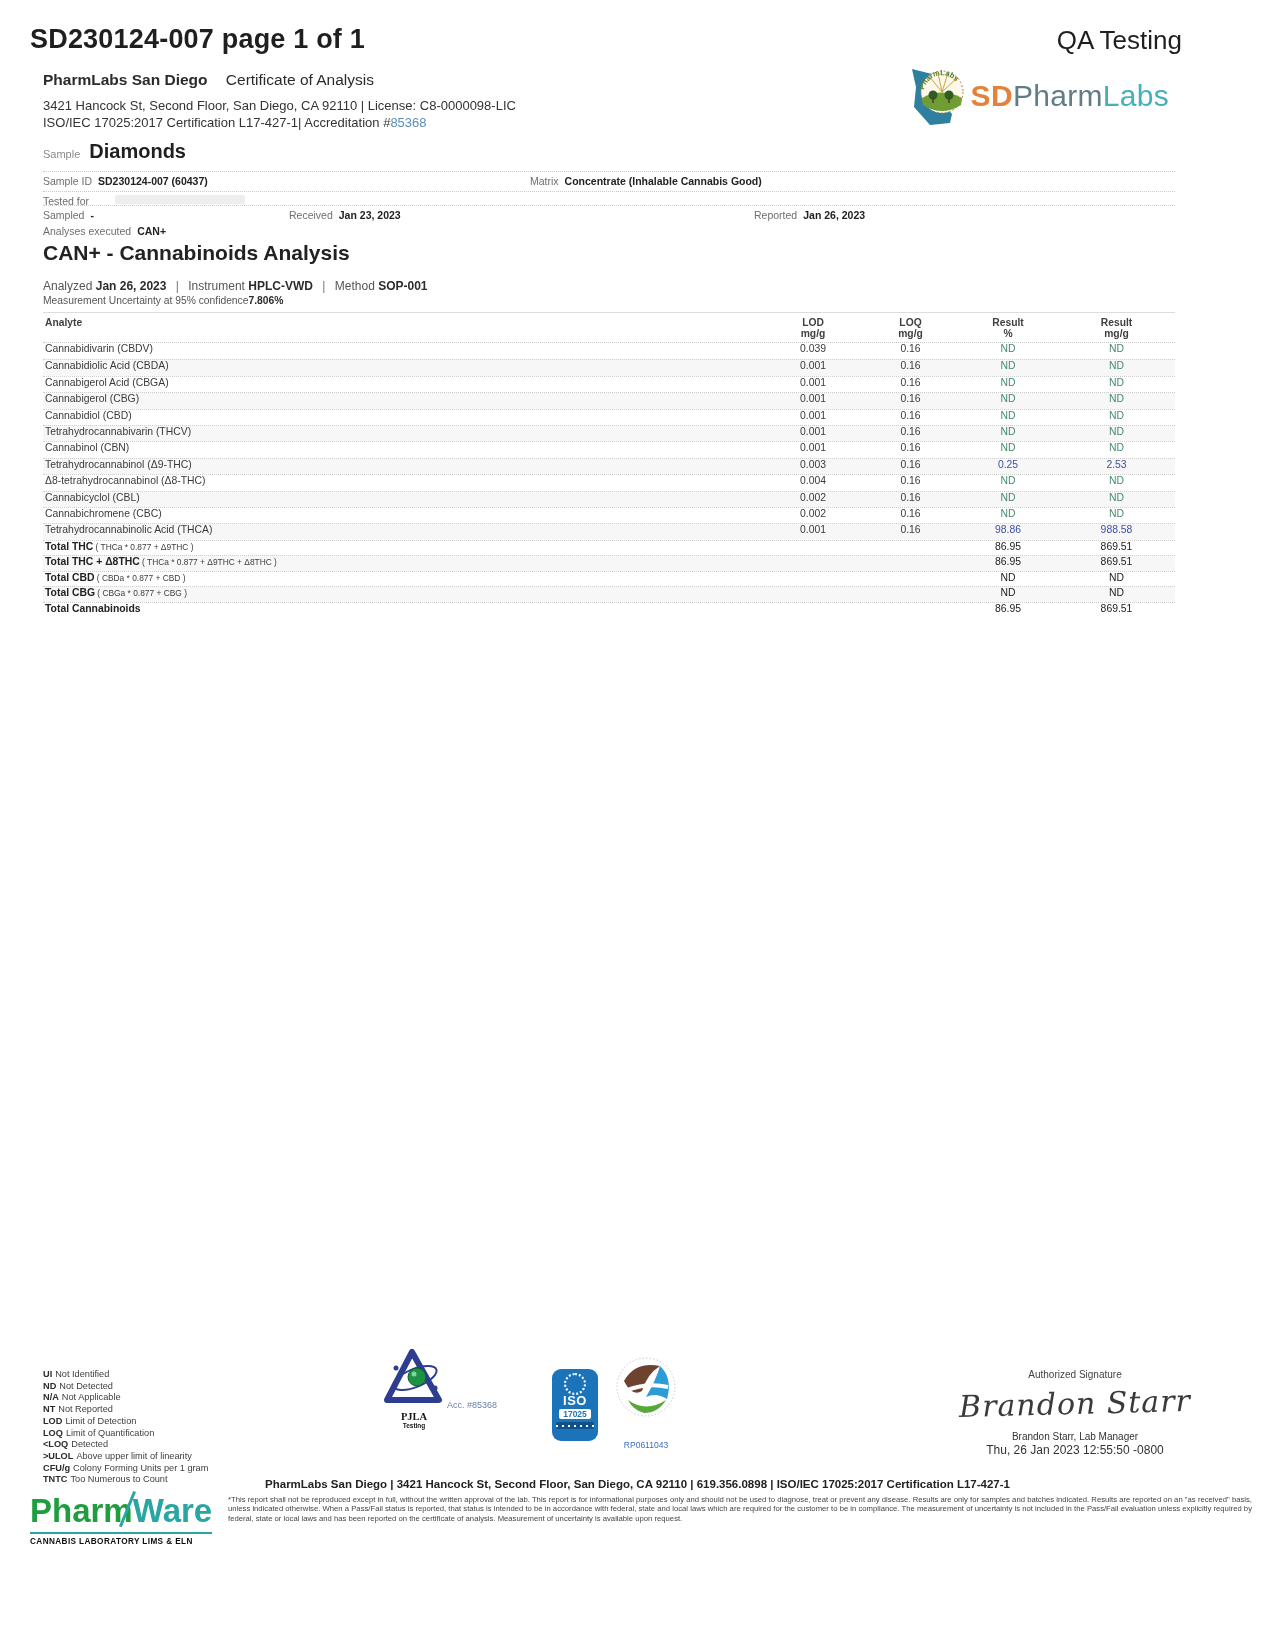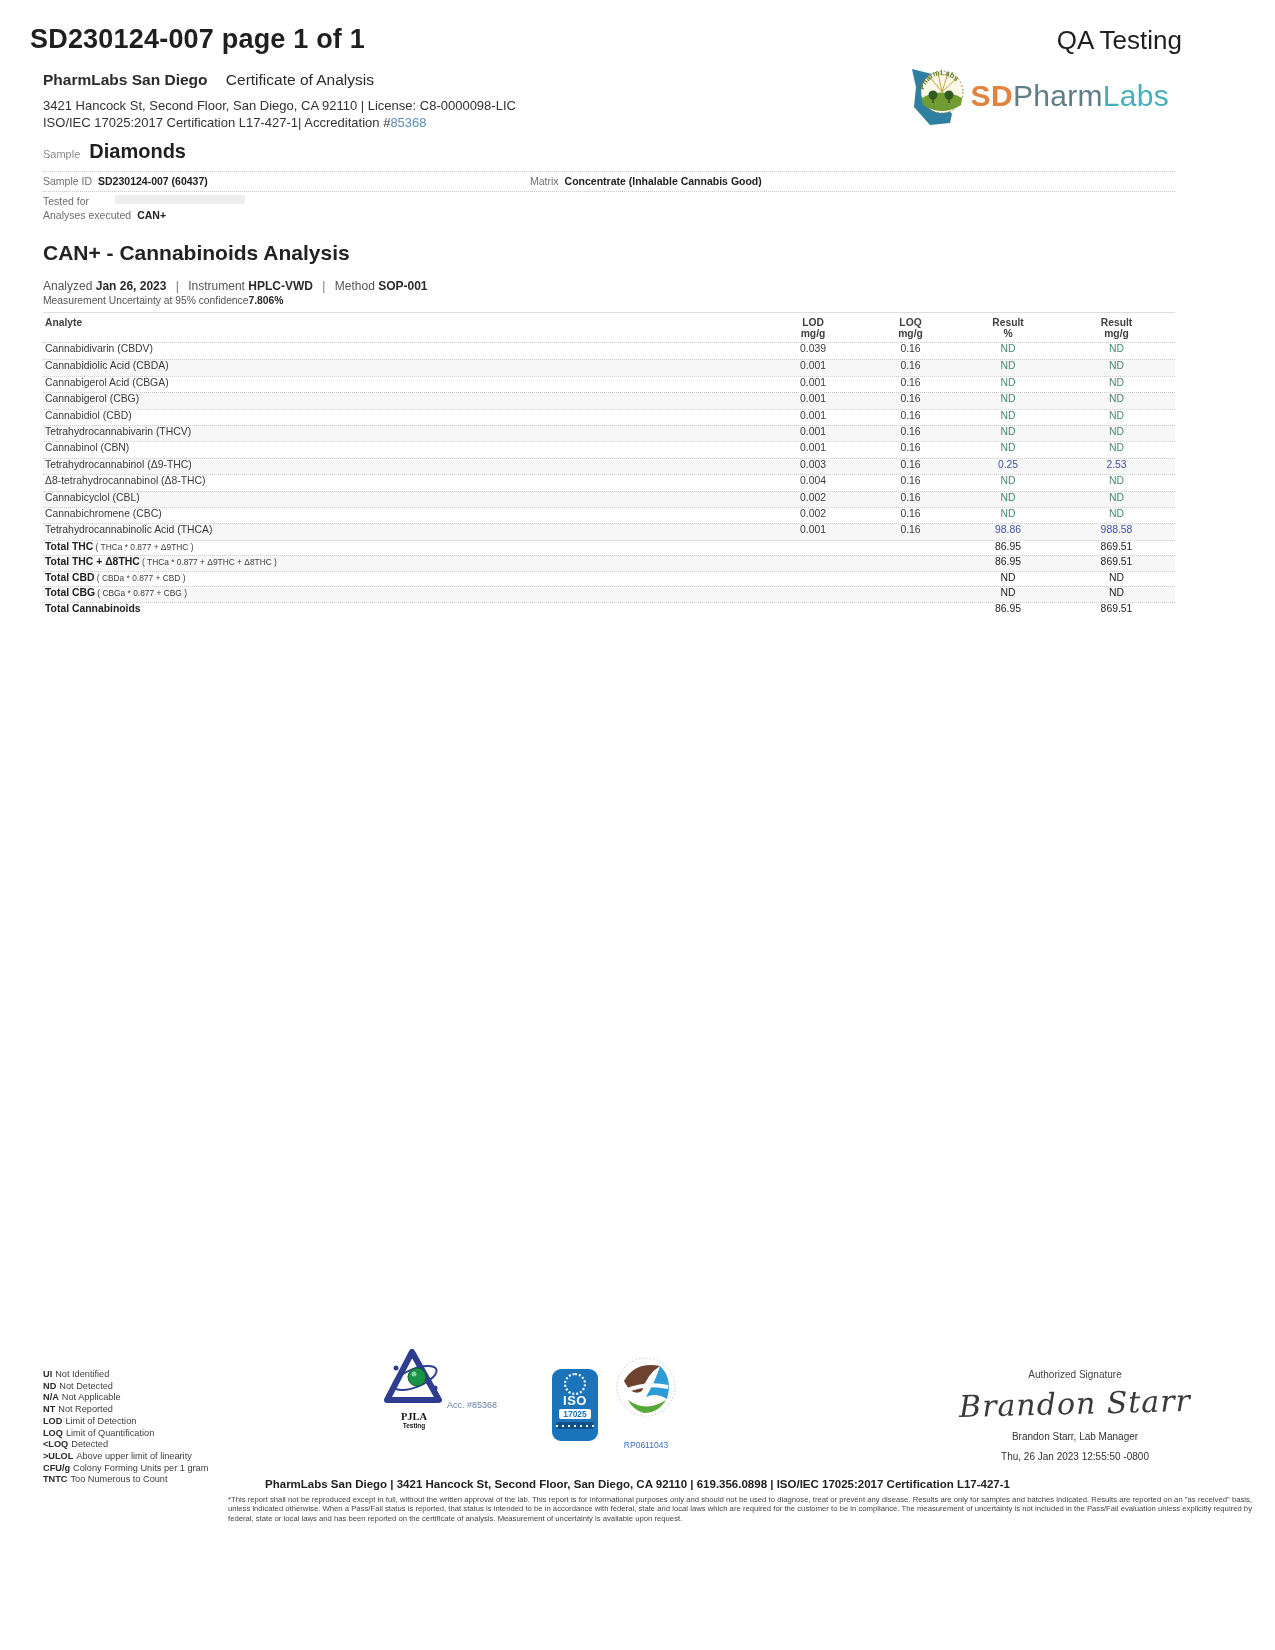--- a/index.html
+++ b/index.html
@@ -152,6 +152,11 @@
       <span class="lbl">Tested for</span>
       <span class="redacted"></span>
     </div>
+    <div class="info-row ir3">
+      <span class="lbl">Sampled</span><span class="val">-</span>
+      <span class="pos" style="left:246px;"><span class="lbl">Received</span><span class="val">Jan 23, 2023</span></span>
+      <span class="pos" style="left:711px;"><span class="lbl">Reported</span><span class="val">Jan 26, 2023</span></span>
+    </div>
     <div class="info-row ir4">
       <span class="lbl">Analyses executed</span><span class="val">CAN+</span>
     </div>

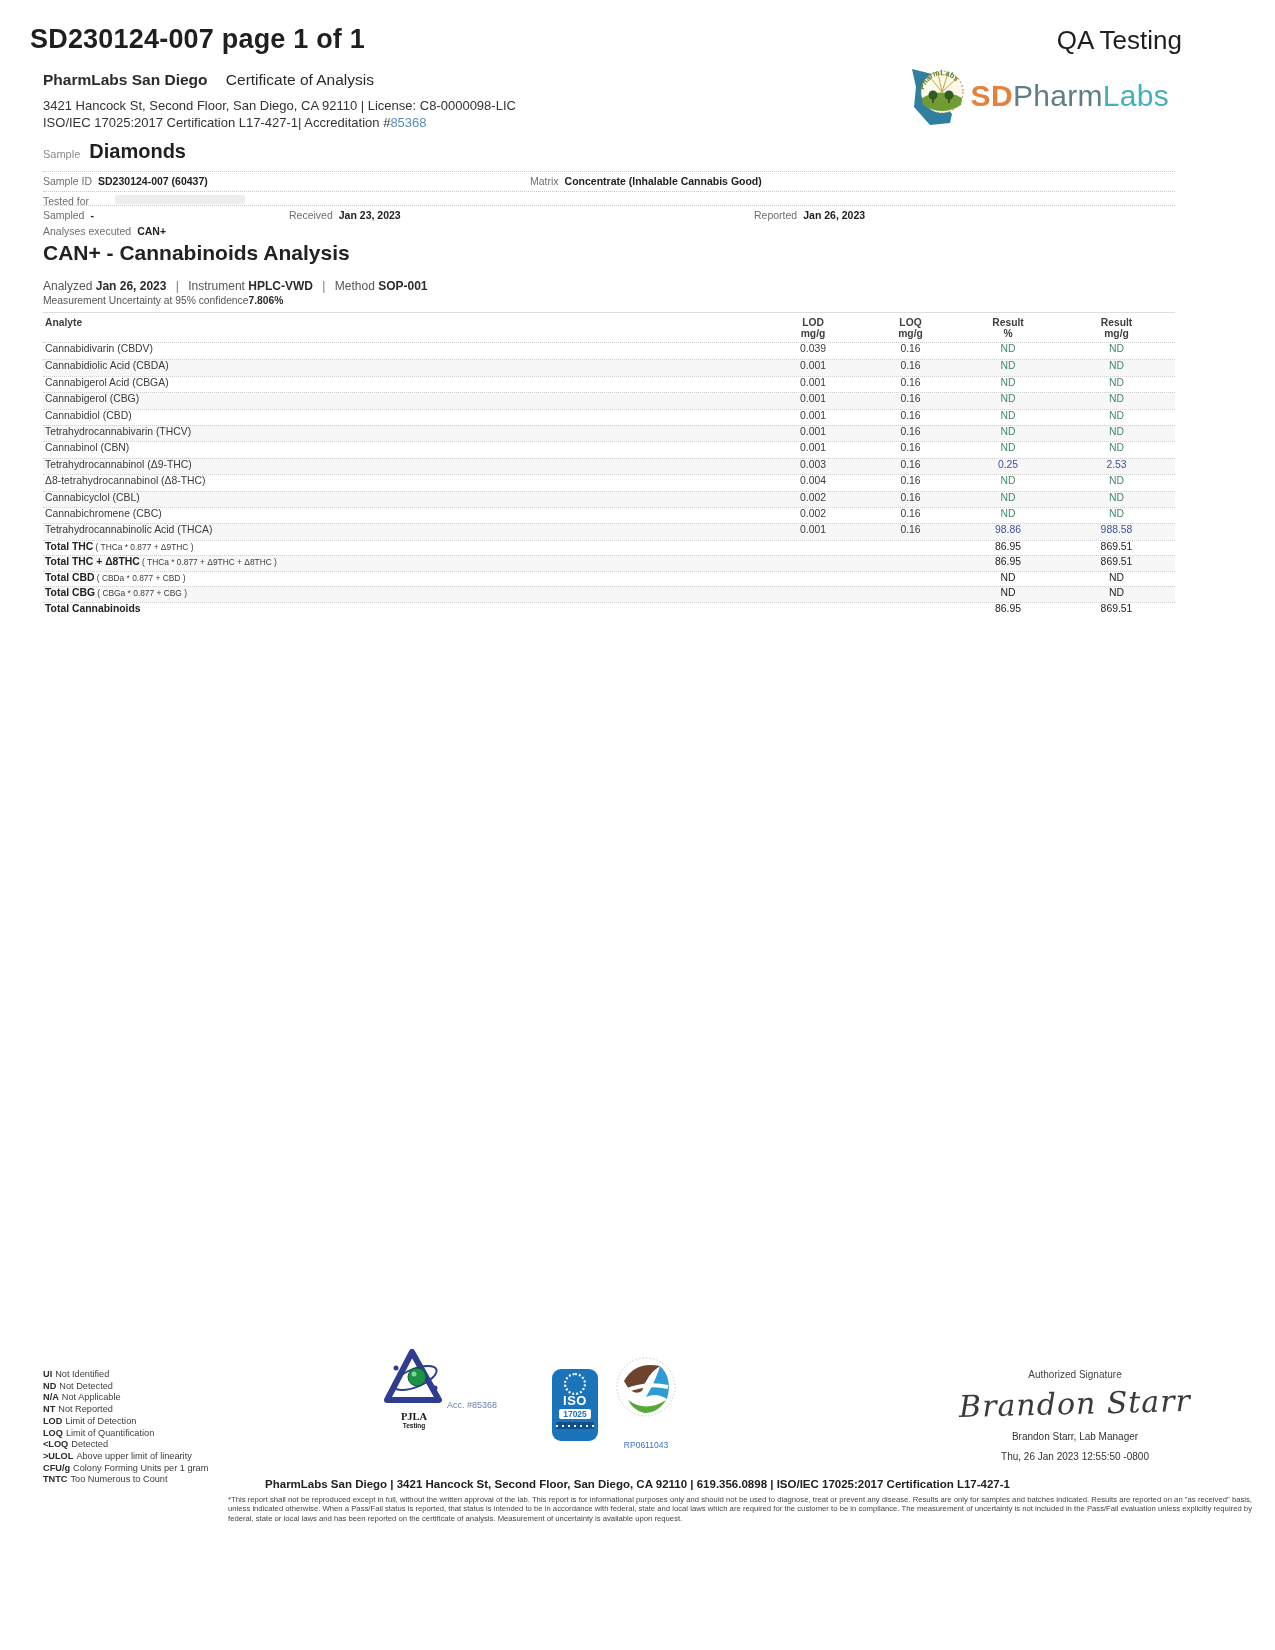--- a/index.html
+++ b/index.html
@@ -85,7 +85,7 @@
   .sig-label { font-size:10px; color:#444; }
   .sig-script { font-family:"DejaVu Serif", serif; font-style:italic; font-size:30px; color:#3a3a3a; margin-top:6px; transform:rotate(-1.5deg); letter-spacing:1px; white-space:nowrap; }
   .sig-name { font-size:10px; color:#333; margin-top:10px; }
-  .sig-date { font-size:10px; color:#333; margin-top:9px; }
+  .sig-date { font-size:12px; color:#333; margin-top:1px; }
 
   
   .footer-line { position:absolute; left:0; top:1478px; width:100%; text-align:center; font-size:11.5px; font-weight:bold; color:#222; }

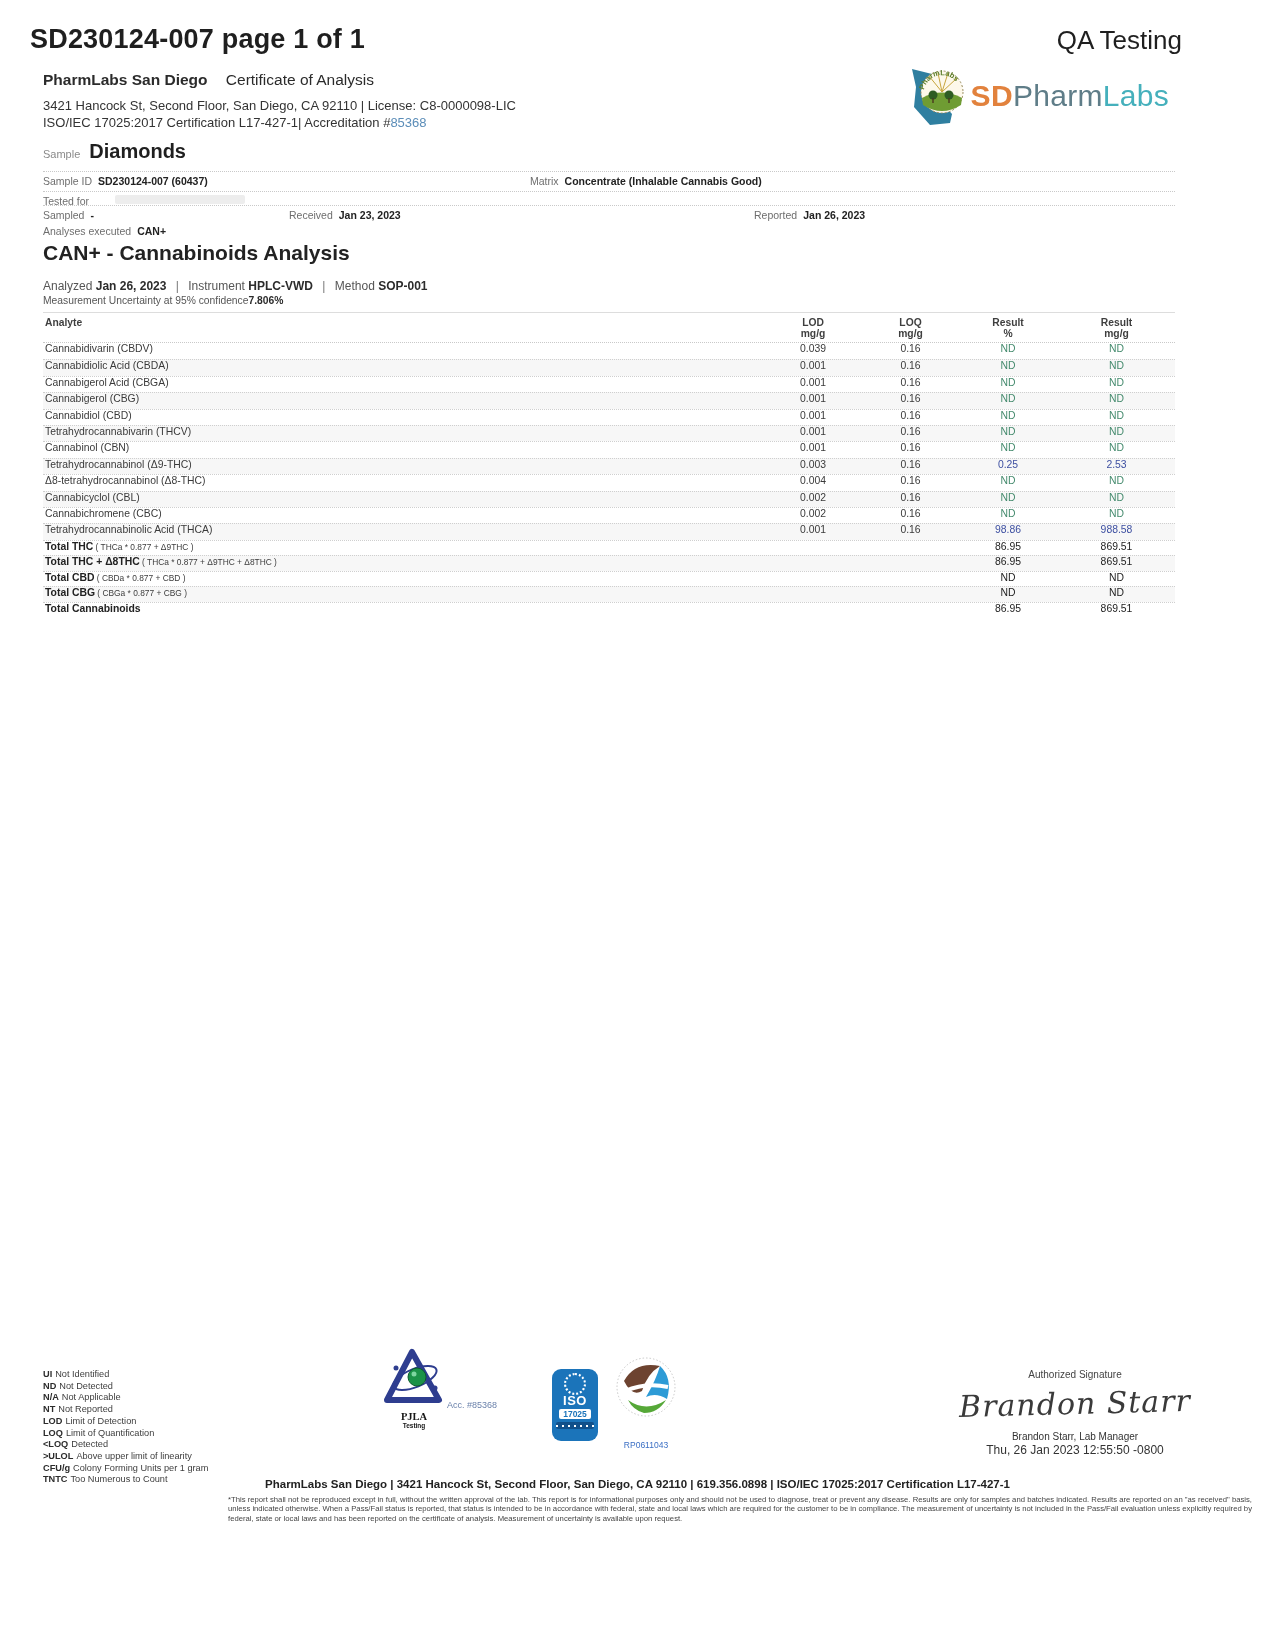--- a/index.html
+++ b/index.html
@@ -376,6 +376,13 @@
   <div class="footer-line">PharmLabs San Diego | 3421 Hancock St, Second Floor, San Diego, CA 92110 | 619.356.0898 | ISO/IEC 17025:2017 Certification L17-427-1</div>
   <div class="disclaimer">*This report shall not be reproduced except in full, without the written approval of the lab. This report is for informational purposes only and should not be used to diagnose, treat or prevent any disease. Results are only for samples and batches indicated. Results are reported on an "as received" basis, unless indicated otherwise. When a Pass/Fail status is reported, that status is intended to be in accordance with federal, state and local laws which are required for the customer to be in compliance. The measurement of uncertainty is not included in the Pass/Fail evaluation unless explicitly required by federal, state or local laws and has been reported on the certificate of analysis. Measurement of uncertainty is available upon request.</div>
 
+  <div class="pharmware">
+    <div class="pw-mark">
+      <span class="pw-pharm">Pharm</span><span class="pw-ware">Ware</span>
+      <span class="pw-slash"></span>
+    </div>
+    <div class="pw-sub">CANNABIS LABORATORY LIMS &amp; ELN</div>
+  </div>
 
 </div>
 

